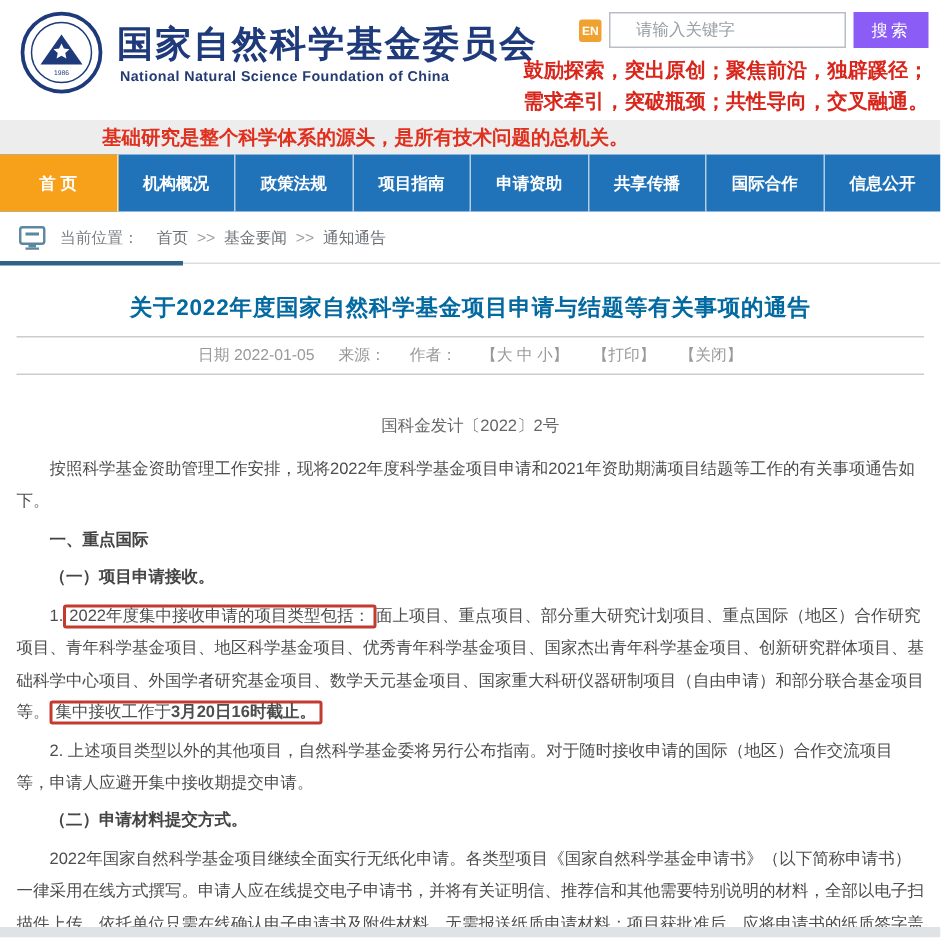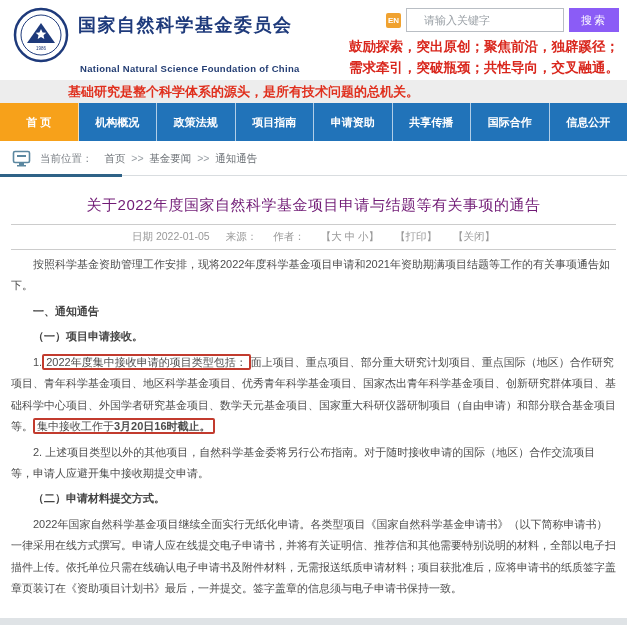--- a/index.html
+++ b/index.html
@@ -14,7 +14,7 @@
   .logo { position:absolute; left:13px; top:7px; width:56px; height:56px; }
   .site-title {
     position:absolute; left:78px; top:13px; color:#1E3A7B;
-    font-size:18px; font-weight:bold; letter-spacing:1.5px; white-space:nowrap;
+    font-size:24px; font-weight:bold; letter-spacing:1.5px; white-space:nowrap;
   }
   .site-subtitle {
     position:absolute; left:80px; top:63px; color:#233d73;

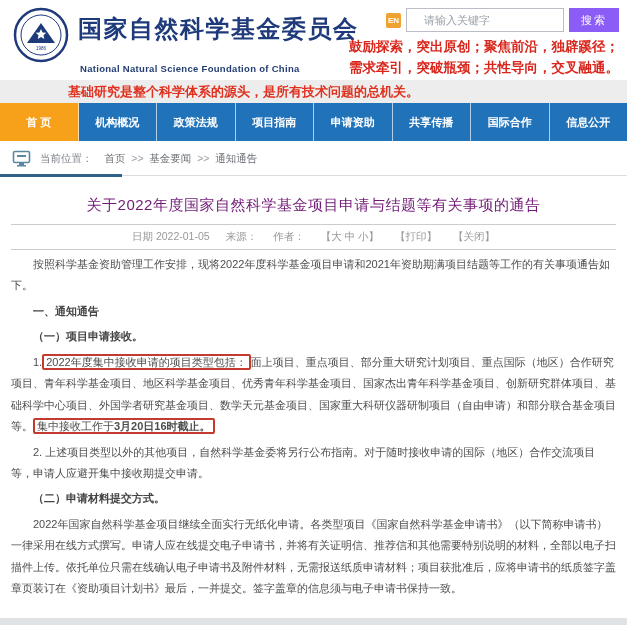--- a/index.html
+++ b/index.html
@@ -17,7 +17,7 @@
     font-size:24px; font-weight:bold; letter-spacing:1.5px; white-space:nowrap;
   }
   .site-subtitle {
-    position:absolute; left:80px; top:63px; color:#233d73;
+    position:absolute; left:80px; top:46px; color:#233d73;
     font-size:9.5px; font-weight:bold; letter-spacing:.3px; white-space:nowrap;
   }
   .search-row { position:absolute; right:8px; top:8px; display:flex; align-items:center; gap:5px; }

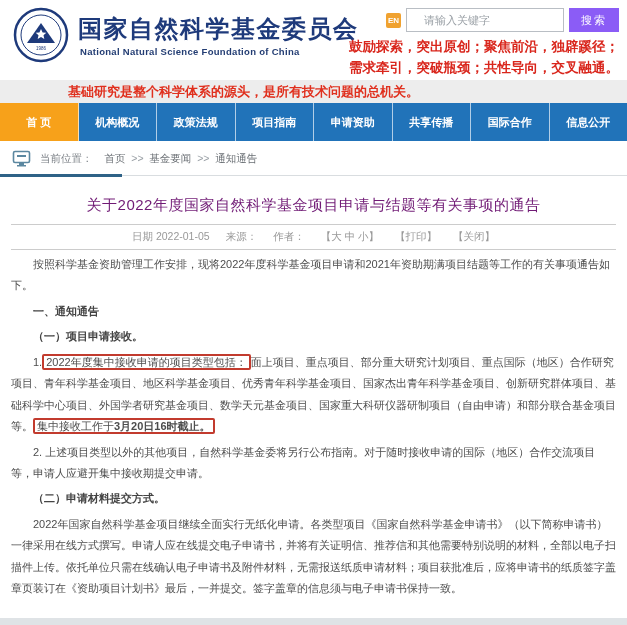--- a/index.html
+++ b/index.html
@@ -65,7 +65,7 @@
   
   .article { padding:12px 11px 0 11px; color:#4d4d4d; }
   .article-title {
-    text-align:center; font-size:15px; font-weight:normal; color:#701a75;
+    text-align:center; font-size:15px; font-weight:bold; color:#0369a1;
     margin:6px 0 9px 0; letter-spacing:.5px;
   }
   .meta {

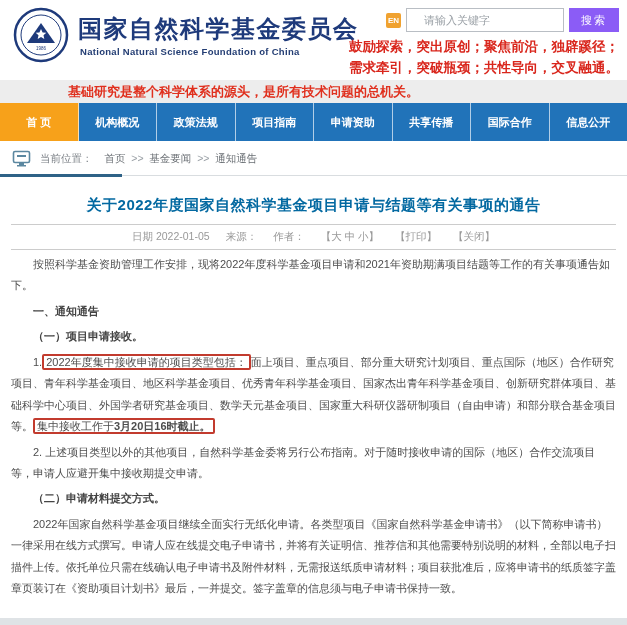--- a/index.html
+++ b/index.html
@@ -147,6 +147,7 @@
     <span class="ctl">【打印】</span>
     <span class="ctl">【关闭】</span>
   </div>
+  <div class="doc-number">国科金发计〔2022〕2号</div>
   <div id="article-body">
       <p class="body"><span><span>按照科学基金资助管理工作安排，现将2022年度科学基金项目申请和2021年资助期满项目结题等工作的有关事项通告如下。</span></span></p>
       <p class="heading"><span><span>一、通知通告</span></span></p>

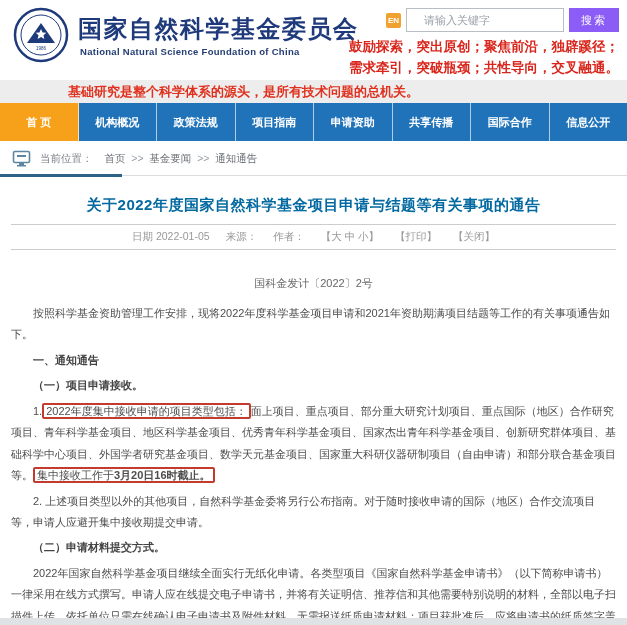--- a/index.html
+++ b/index.html
@@ -150,7 +150,7 @@
   <div class="doc-number">国科金发计〔2022〕2号</div>
   <div id="article-body">
       <p class="body"><span><span>按照科学基金资助管理工作安排，现将2022年度科学基金项目申请和2021年资助期满项目结题等工作的有关事项通告如下。</span></span></p>
-      <p class="heading"><span><span>一、通知通告</span></span></p>
+      <p class="heading"><span><span>一、重点国际</span></span></p>
       <p class="heading"><span><span>（一）项目申请接收。</span></span></p>
       <p class="body"><span><span>1.</span></span><span class="redbox"><span>2022年度集中接收申请的项目类型包括：</span></span><span><span>面上项目、重点项目、部分重大研究计划项目、重点国际（地区）合作研究项目、青年科学基金项目、地区科学基金项目、优秀青年科学基金项目、国家杰出青年科学基金项目、创新研究群体项目、基础科学中心项目、外国学者研究基金项目、数学天元基金项目、国家重大科研仪器研制项目（自由申请）和部分联合基金项目等。</span></span><span class="redbox"><span>集中接收工作于</span><span class="bold">3月20日16时</span><span class="bold">截止。</span></span></p>
       <p class="body"><span><span>2. 上述项目类型以外的其他项目，自然科学基金委将另行公布指南。对于随时接收申请的国际（地区）合作交流项目等，申请人应避开集中接收期提交申请。</span></span></p>

